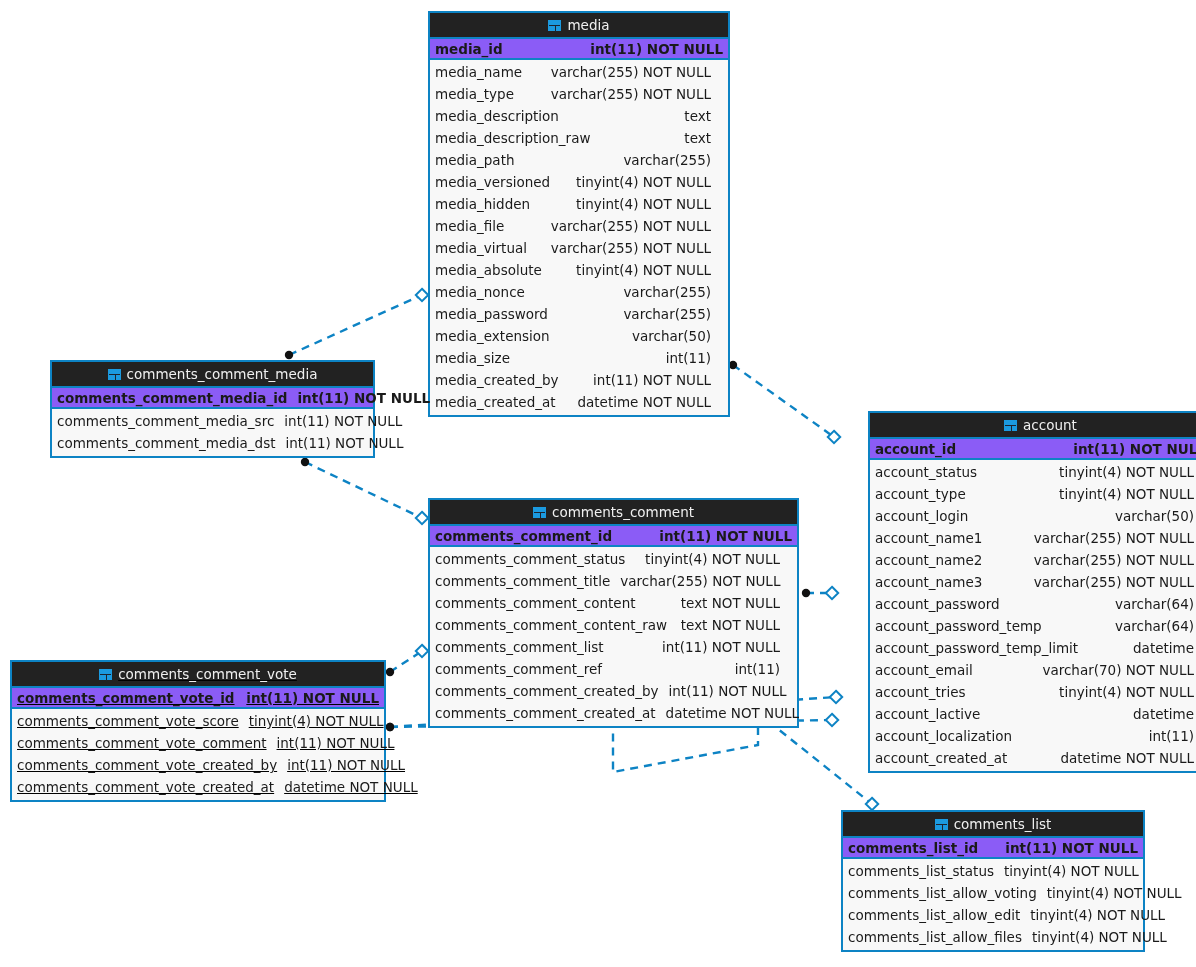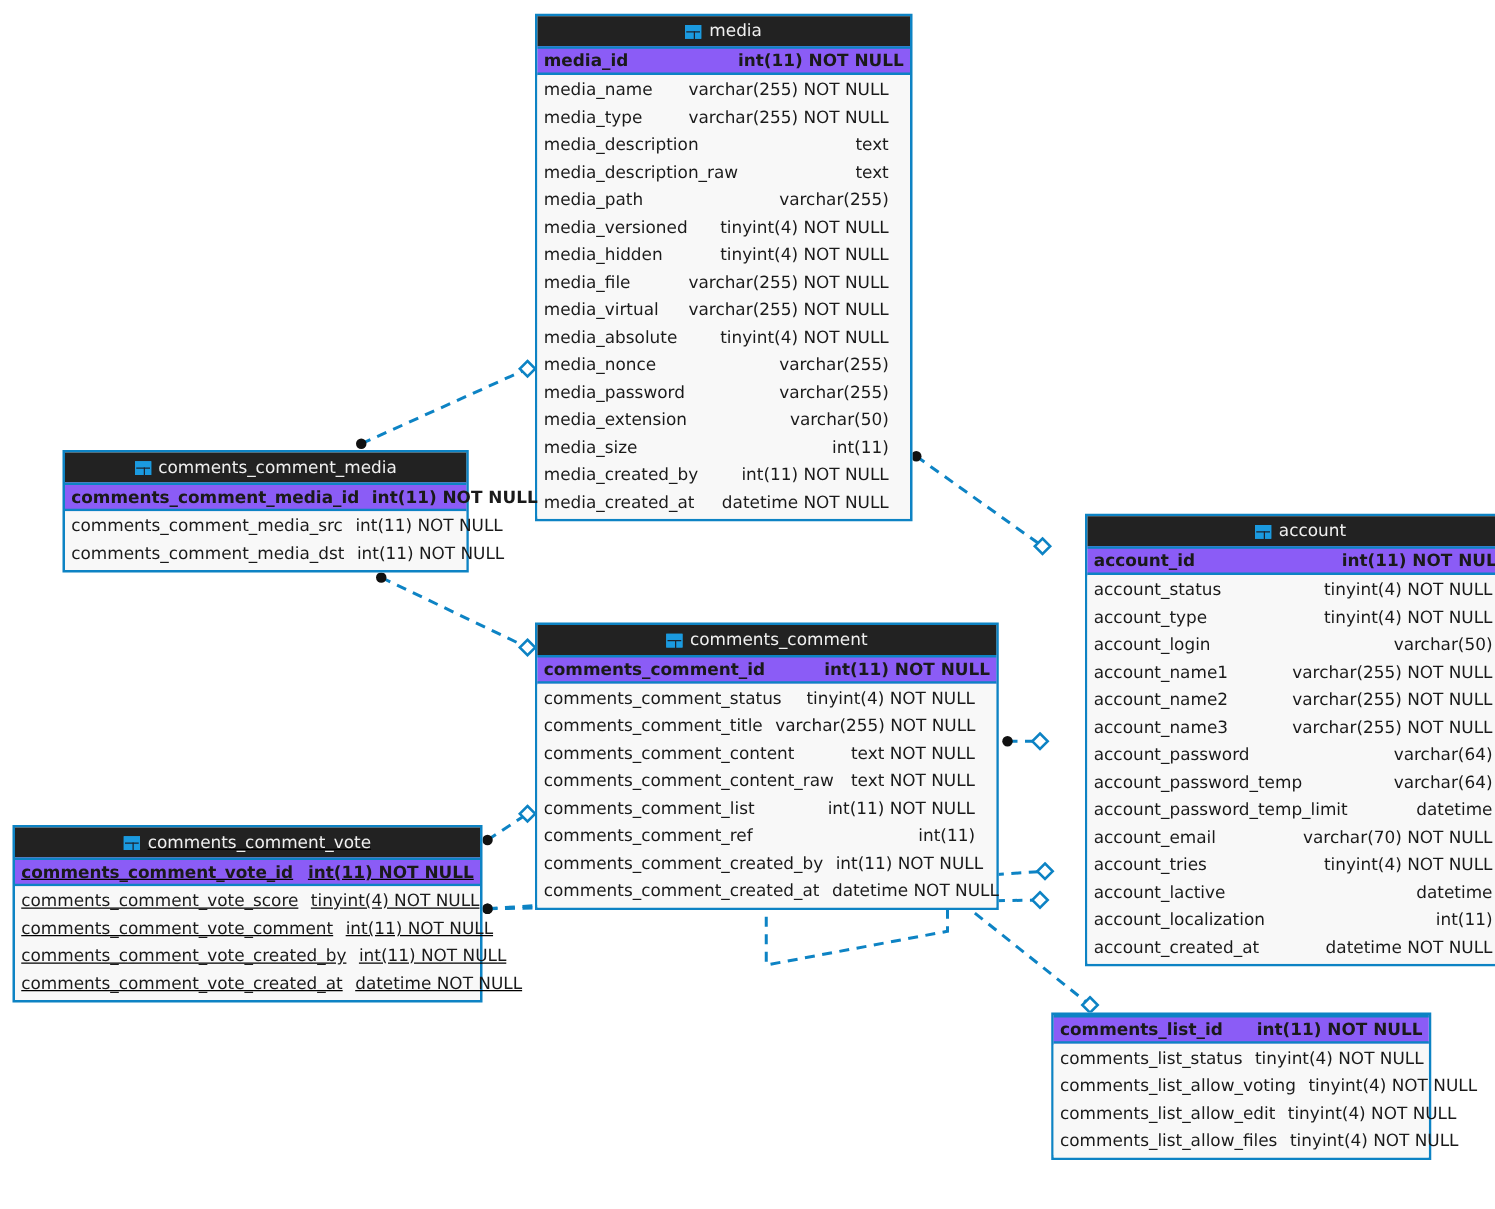--- a/index.html
+++ b/index.html
@@ -345,6 +345,10 @@
       </div>
     </div>
     <div class="table" style="left: 841px; top: 810px; width: 304px;">
+      <div class="thead">
+        <span class="tbl-icon"></span>
+        <span>comments_list</span>
+      </div>
       <div class="row pkrow">
         <span class="cname">comments_list_id</span>
         <span class="ctype">int(11) NOT NULL</span>

